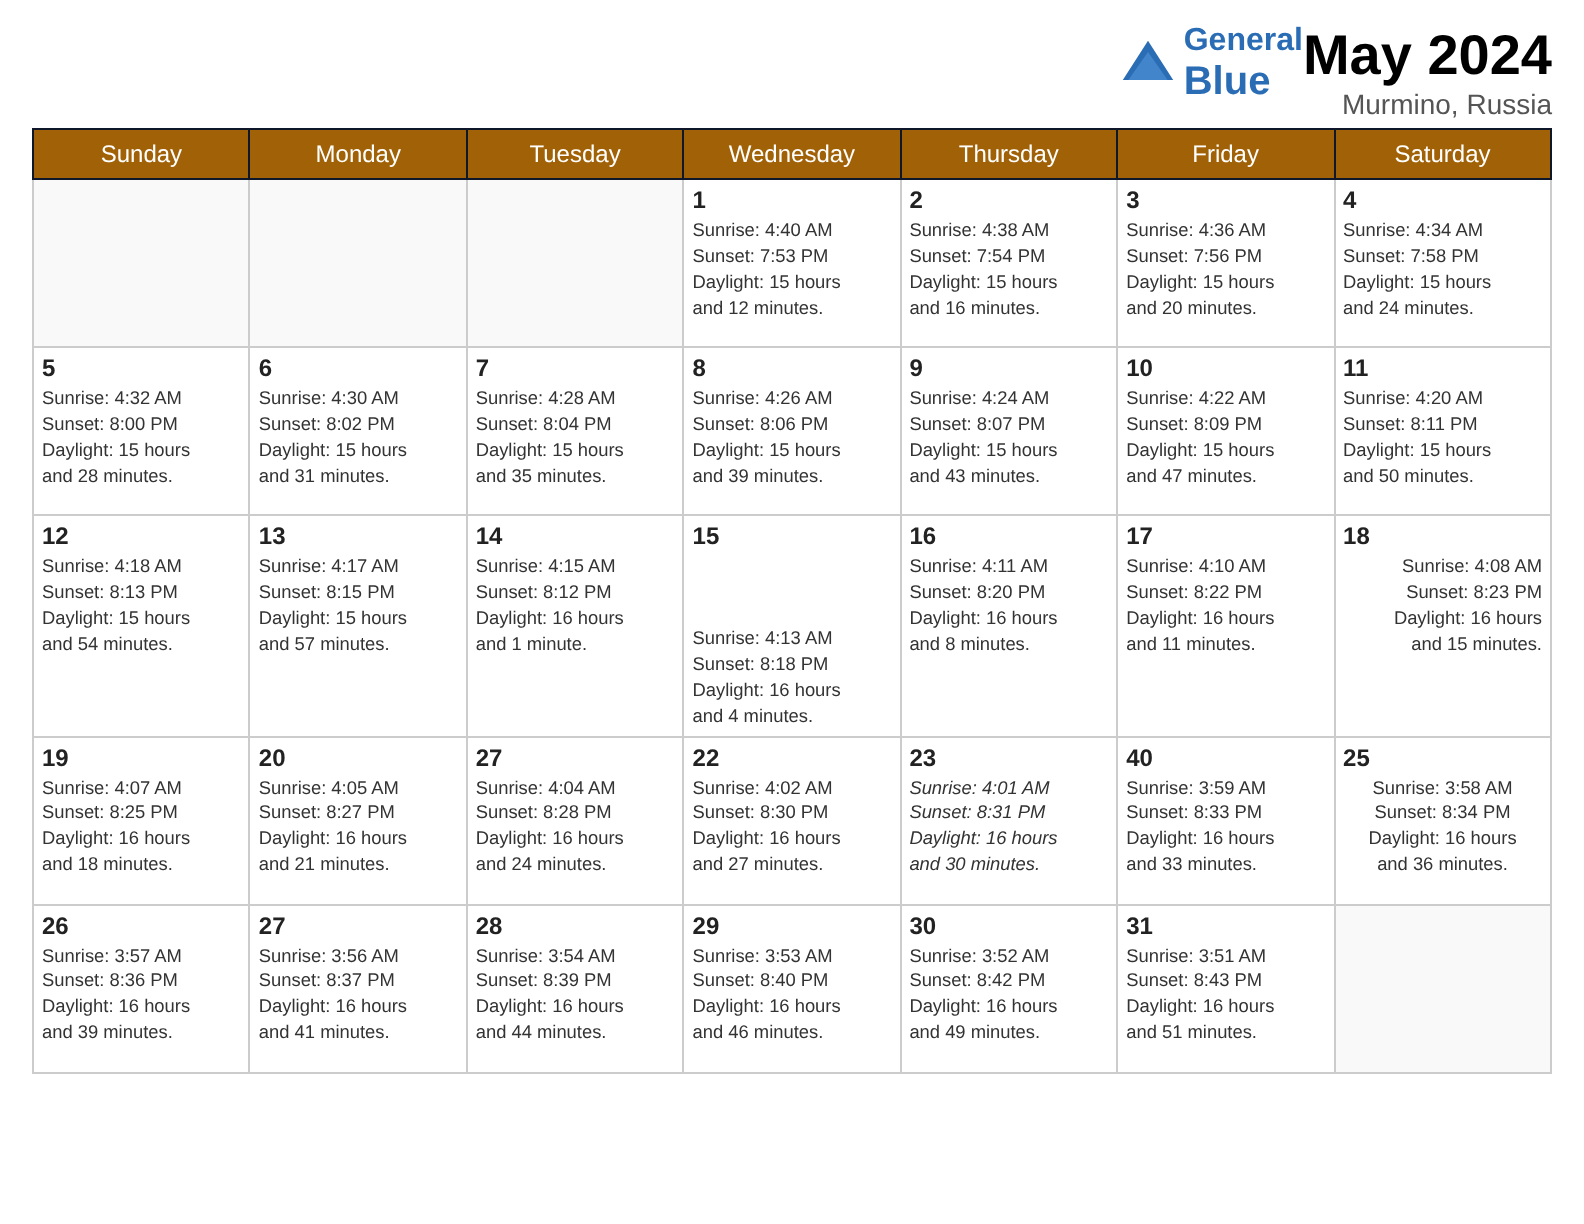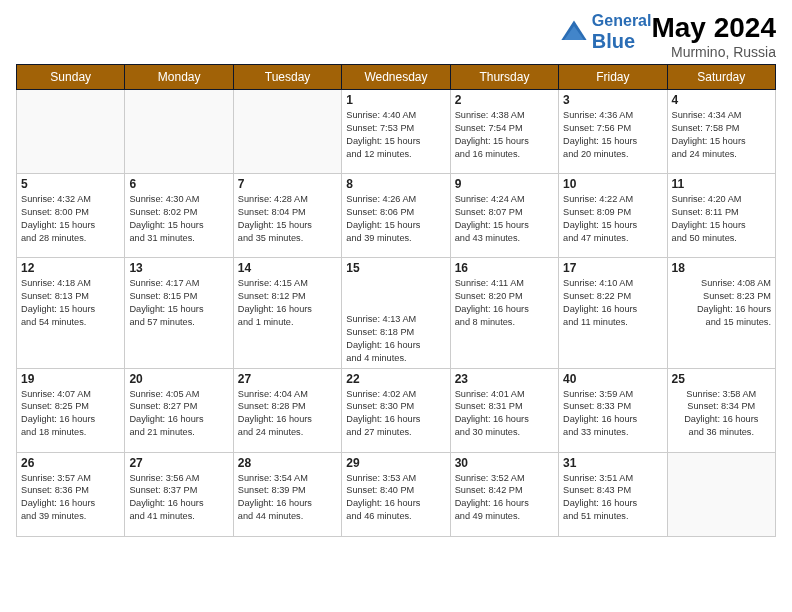--- a/index.html
+++ b/index.html
@@ -280,7 +280,7 @@
           </td>
           <td class="cal-cell">
             <div class="day-num">23</div>
-            <div class="cell-info" style="white-space: pre-line;">Sunrise: 4:01 AM
+            <div class="cell-info" style="white-space: pre-line; font-style: italic;">Sunrise: 4:01 AM
 Sunset: 8:31 PM
 Daylight: 16 hours
 and 30 minutes.</div>

